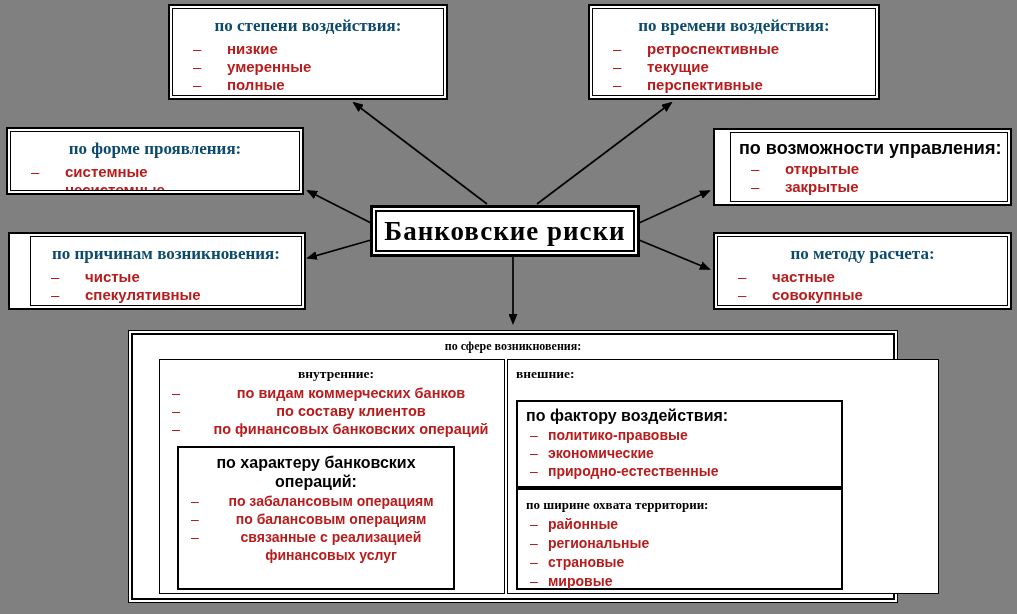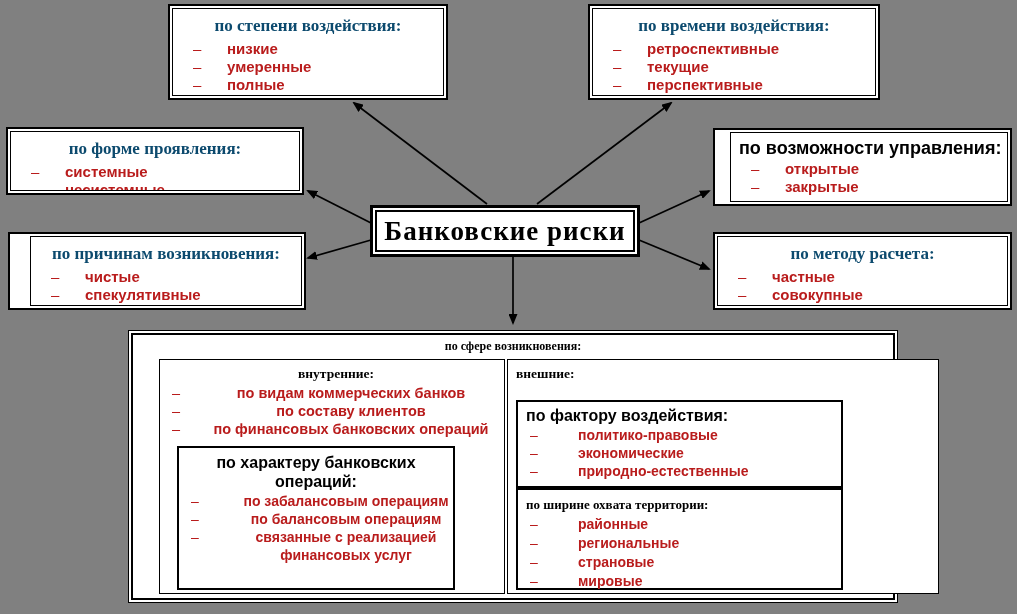--- a/index.html
+++ b/index.html
@@ -90,7 +90,7 @@
     font-family:"Liberation Serif",serif;
     font-weight:bold;font-size:13px;margin:7px 8px 2px 8px;color:#000;
   }
-  .nested .li{font-size:14px;line-height:18px;padding-left:60px;}
+  .nested .li{font-size:14px;line-height:18px;padding-left:30px;}
   .nested .li::before{left:12px;}
   .territory .li{line-height:19px;}
 </style>

